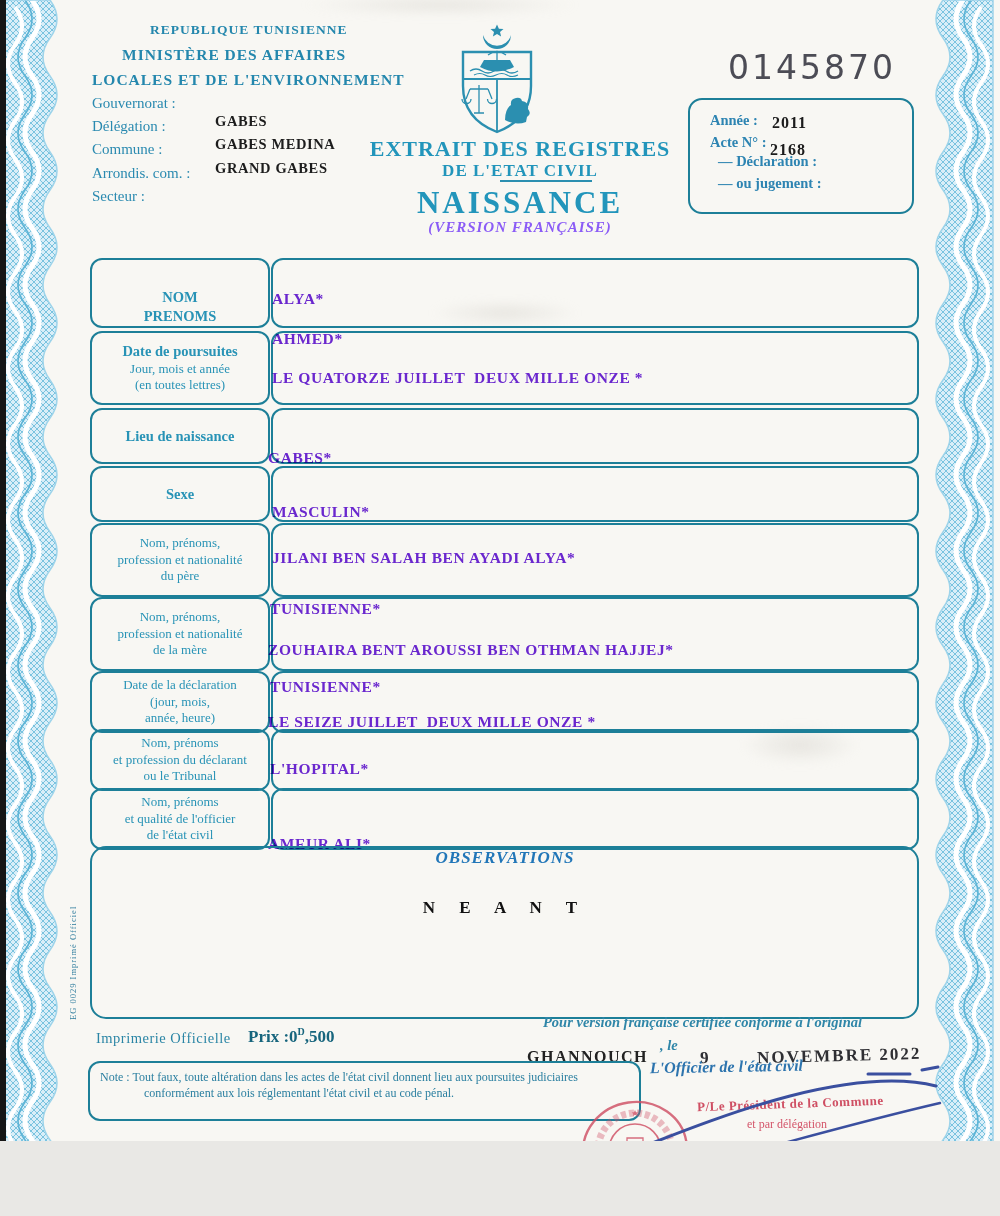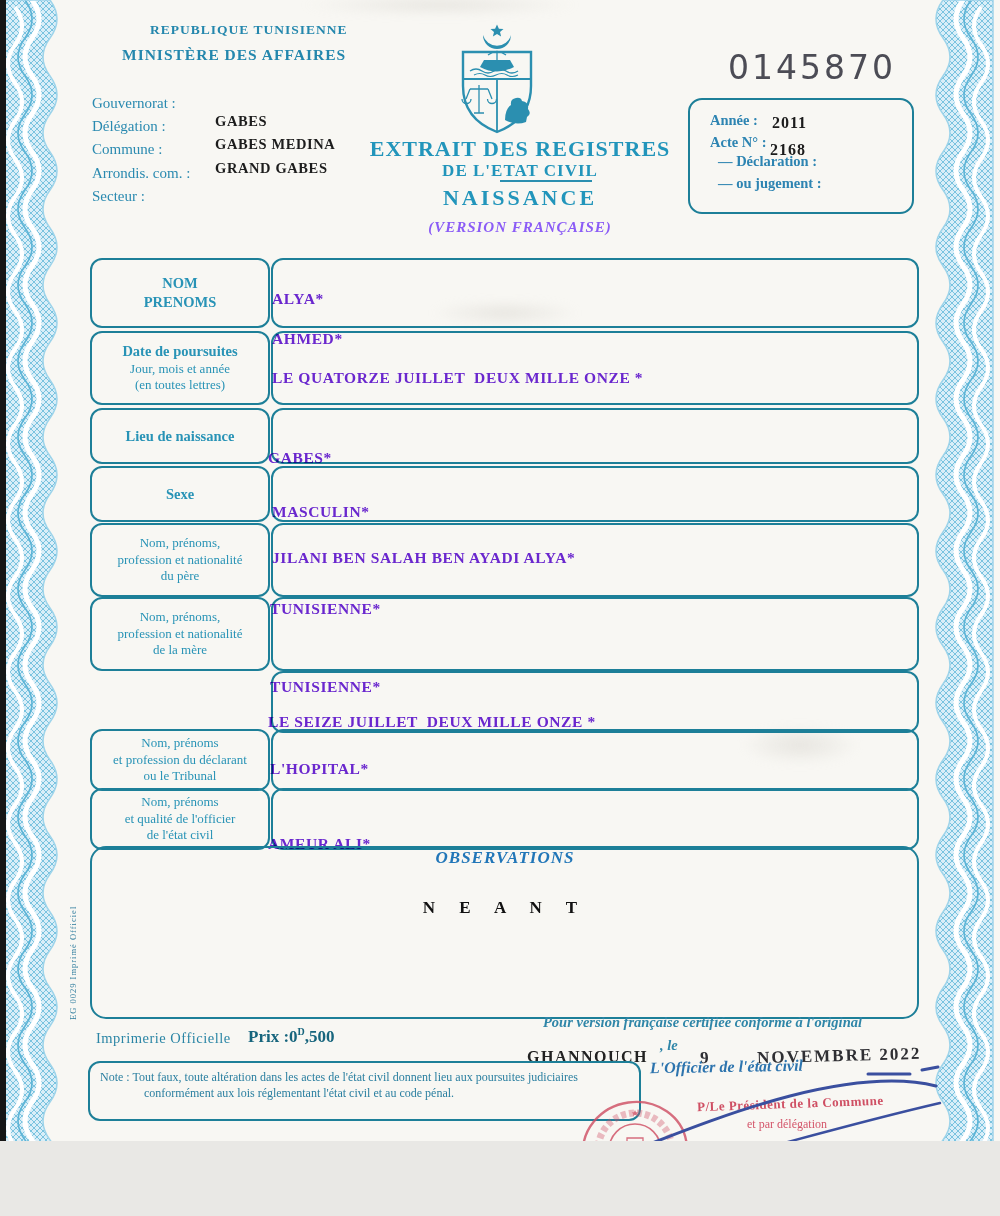--- a/index.html
+++ b/index.html
@@ -92,6 +92,7 @@
 
   <span class="abs rep" style="left:150px;top:22px;">REPUBLIQUE TUNISIENNE</span>
   <span class="abs min" style="left:122px;top:46px;">MINISTÈRE DES AFFAIRES</span>
+  <span class="abs min" style="left:92px;top:71px;">LOCALES ET DE L'ENVIRONNEMENT</span>
 
   <span class="abs admlab" style="left:92px;top:95px;">Gouvernorat :</span>
   <span class="abs admlab" style="left:92px;top:118px;">Délégation :</span>

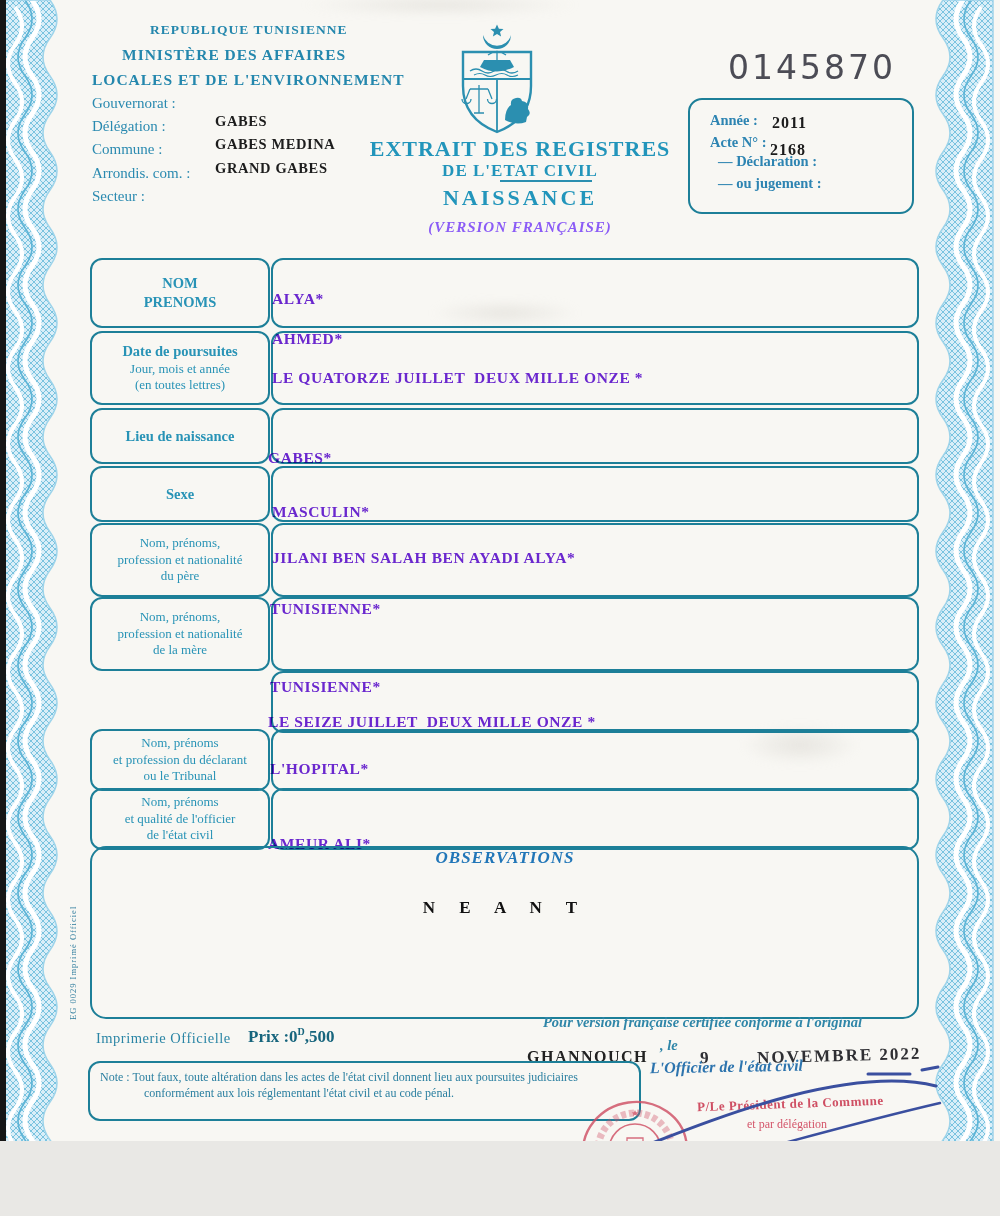--- a/index.html
+++ b/index.html
@@ -23,7 +23,7 @@
 
   .t1{color:#2295bb;font-weight:bold;font-size:22px;letter-spacing:1px;}
   .t2{color:#2295bb;font-weight:bold;font-size:17px;letter-spacing:1px;}
-  .t3{color:#2295bb;font-weight:bold;font-size:22px;letter-spacing:3px;}
+  .t3{color:#2295bb;font-weight:bold;font-size:31px;letter-spacing:3px;}
   .t4{color:#8b5cf6;font-weight:bold;font-style:italic;font-size:15px;letter-spacing:1px;}
   .ctr{transform:translateX(-50%);white-space:nowrap;text-align:center;}
 

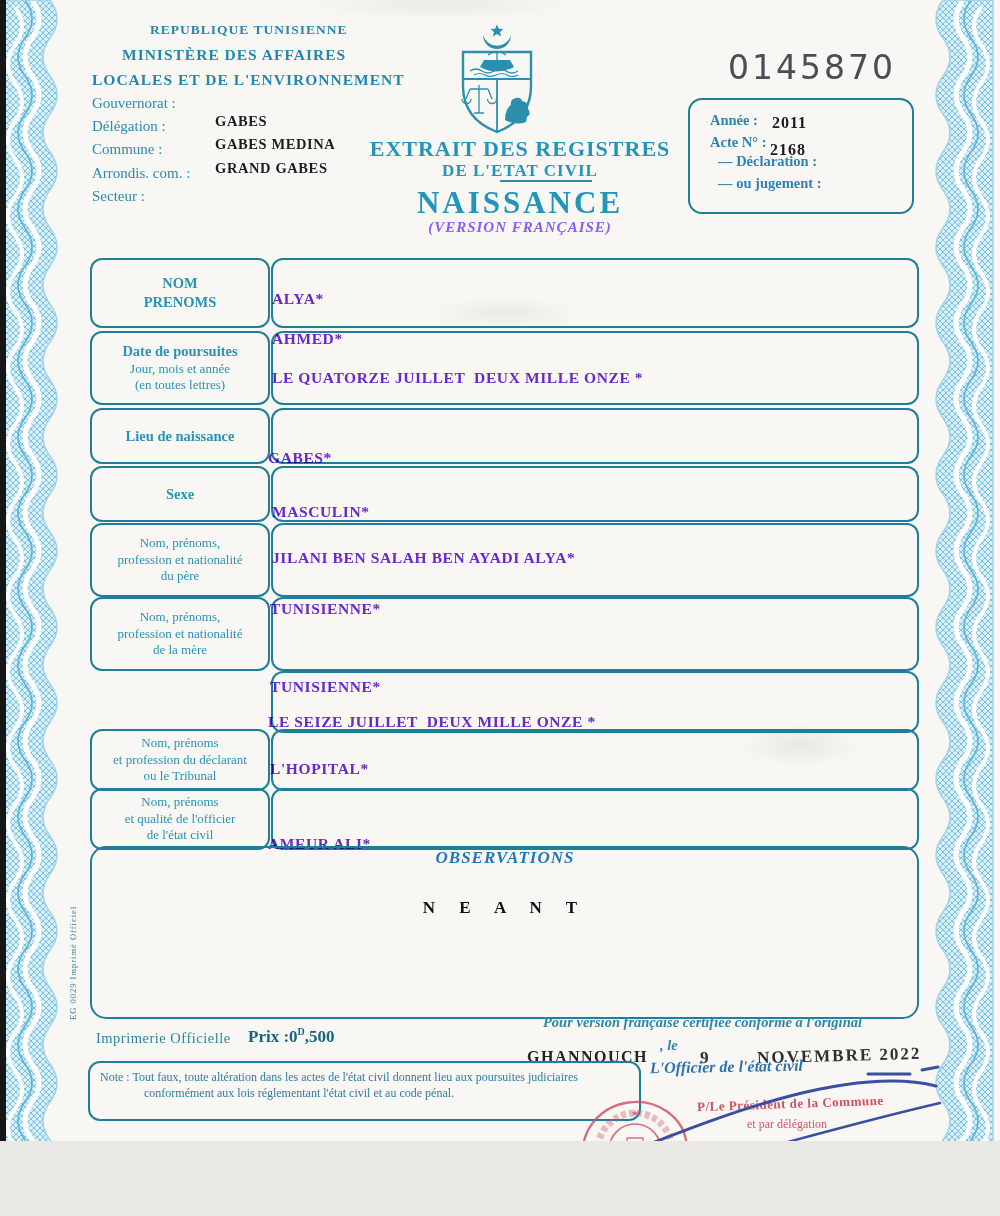--- a/index.html
+++ b/index.html
@@ -135,7 +135,7 @@
   <span class="abs ctr t3" style="left:520px;top:185px;">NAISSANCE</span>
   <span class="abs ctr t4" style="left:520px;top:219px;">(VERSION FRANÇAISE)</span>
 
-  <div class="formbox labelbox" style="left:90px;top:258px;width:176px;height:66px;">
+  <div class="formbox labelbox" style="left:90px;top:258px;width:176px;height:66px;justify-content:flex-end;">
     <span class="b">NOM</span>
     <span class="b">PRENOMS</span>
   </div>

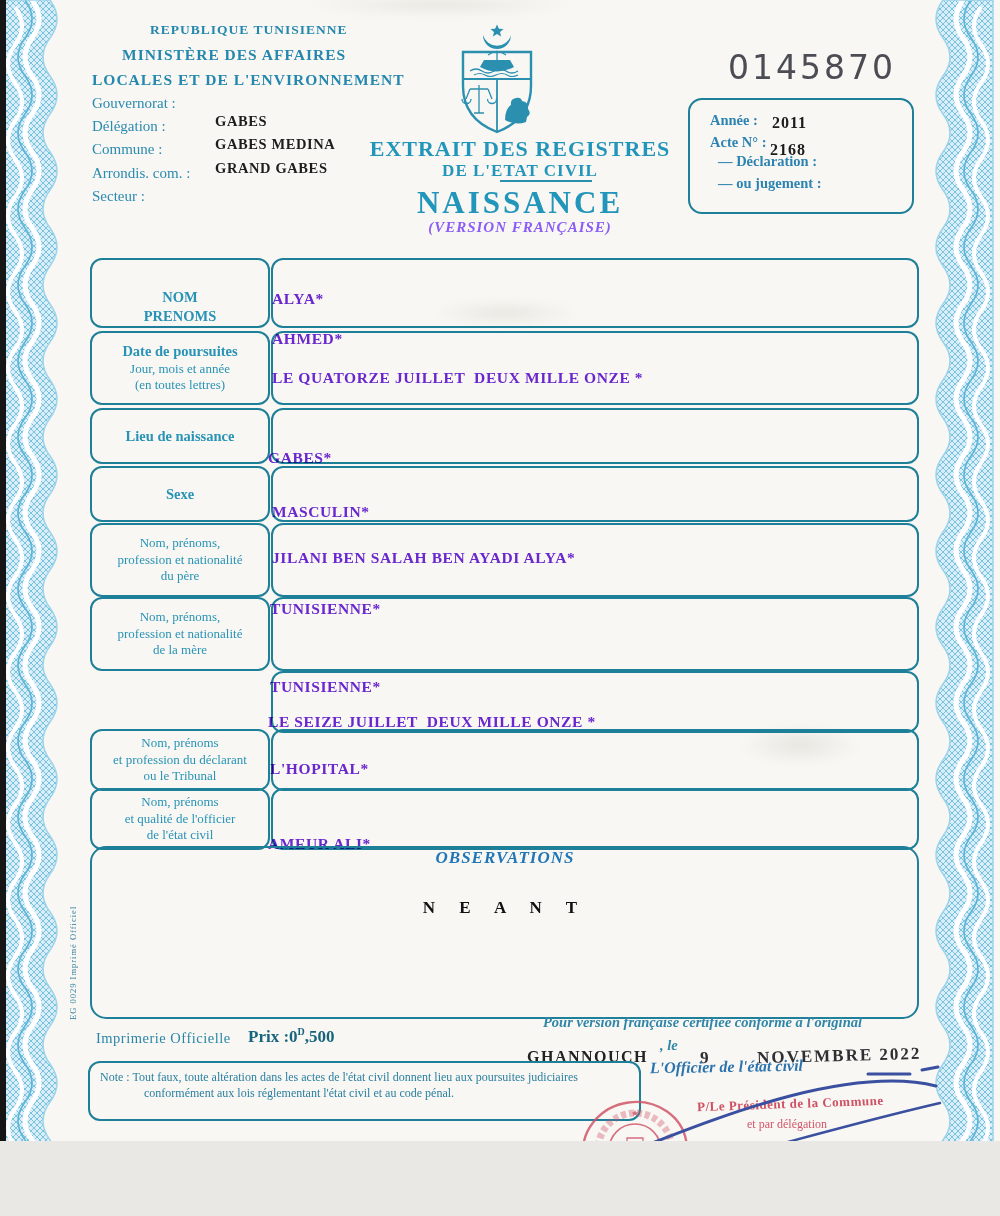--- a/index.html
+++ b/index.html
@@ -188,6 +188,7 @@
   <span class="typed" style="left:272px;top:503px;">MASCULIN*</span>
   <span class="typed" style="left:272px;top:549px;">JILANI BEN SALAH BEN AYADI ALYA*</span>
   <span class="typed" style="left:270px;top:600px;">TUNISIENNE*</span>
+  <span class="typed" style="left:268px;top:641px;">ZOUHAIRA BENT AROUSSI BEN OTHMAN HAJJEJ*</span>
   <span class="typed" style="left:270px;top:678px;">TUNISIENNE*</span>
   <span class="typed" style="left:268px;top:713px;">LE SEIZE JUILLET  DEUX MILLE ONZE *</span>
   <span class="typed" style="left:270px;top:760px;">L'HOPITAL*</span>

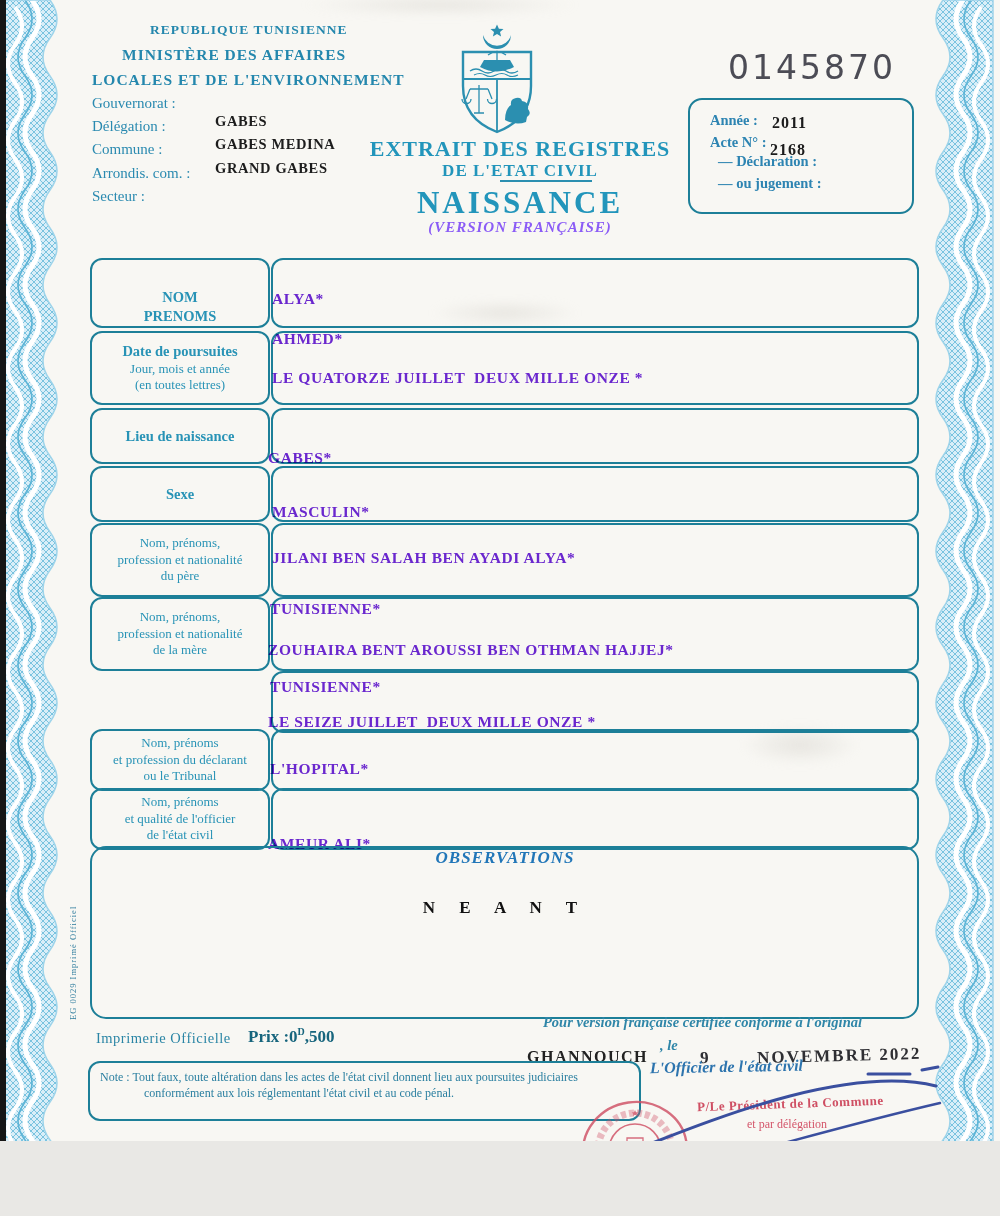--- a/index.html
+++ b/index.html
@@ -160,6 +160,11 @@
     <span>profession et nationalité</span>
     <span>de la mère</span>
   </div>
+  <div class="formbox labelbox" style="left:90px;top:671px;width:176px;height:58px;">
+    <span>Date de la déclaration</span>
+    <span>(jour, mois,</span>
+    <span>année, heure)</span>
+  </div>
   <div class="formbox labelbox" style="left:90px;top:729px;width:176px;height:58px;">
     <span>Nom, prénoms</span>
     <span>et profession du déclarant</span>

